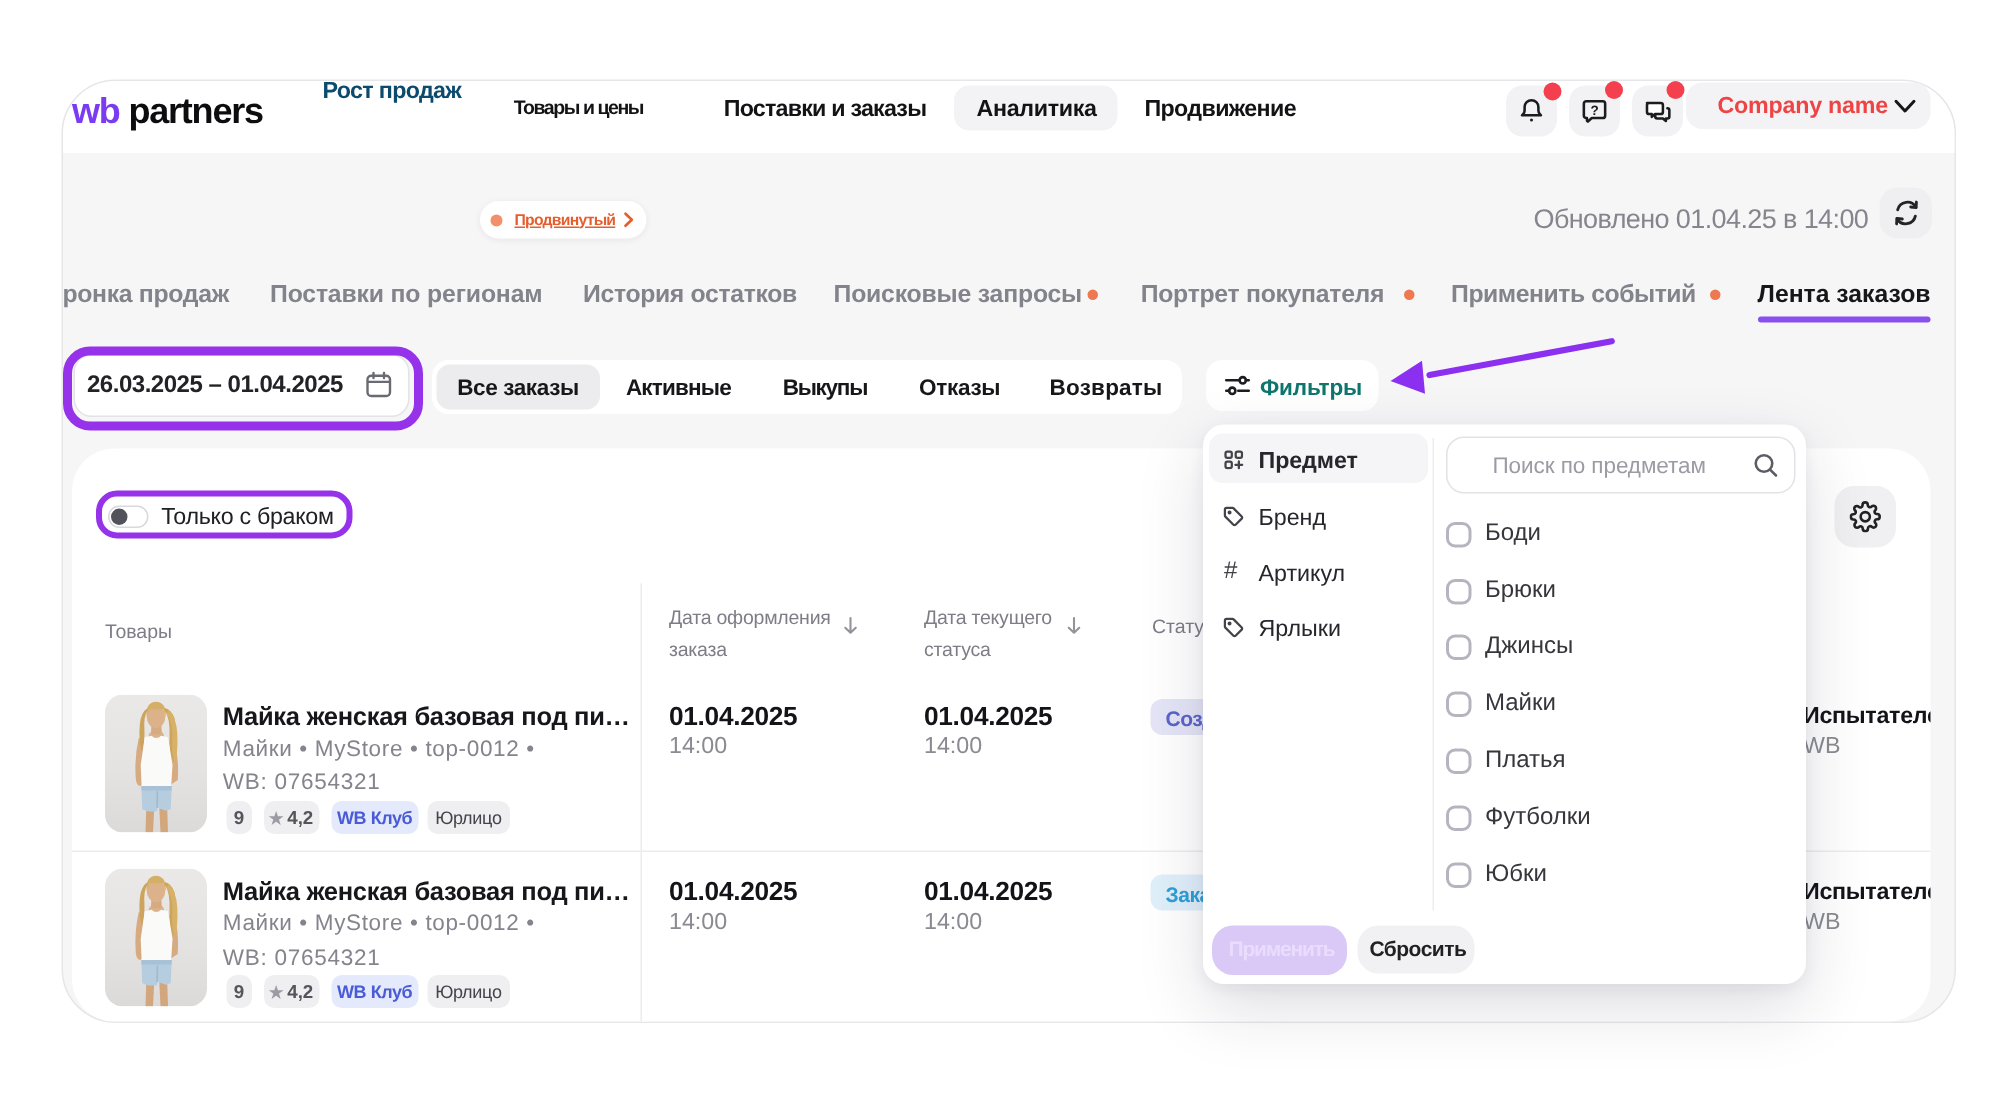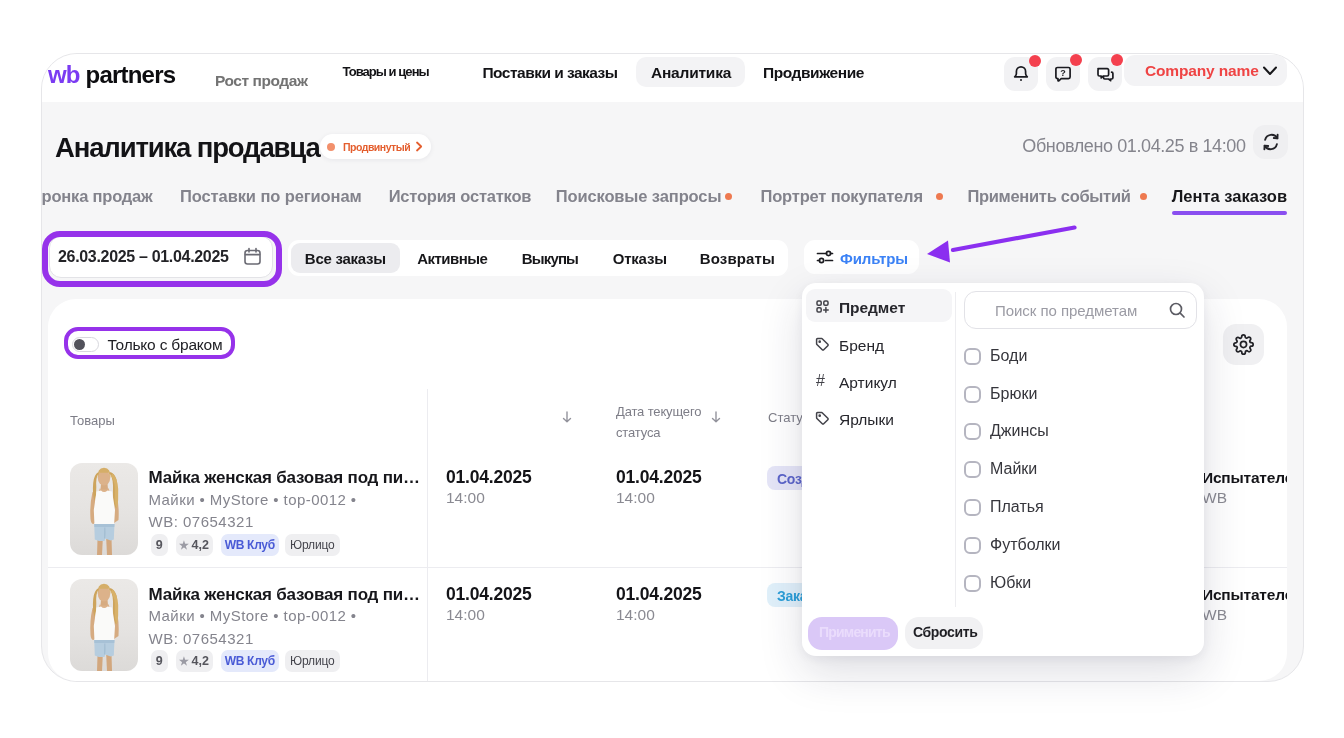--- a/index.html
+++ b/index.html
@@ -16,7 +16,7 @@
 
   <div class="abs" style="left:48px;top:61px;font-size:24px;font-weight:700;letter-spacing:-0.8px;color:#0d0d10;"><span style="color:#7b3bf2;">wb</span> partners</div>
 
-  <div class="abs b" id="nav-rost" style="left:215px;top:72px;font-size:15.5px;letter-spacing:-0.44px;color:#737373;text-align:right;">Рост продаж</div>
+  <div class="abs b" id="nav-rost" style="left:215px;top:52px;font-size:15.5px;letter-spacing:-0.44px;color:#0c4a6e;text-align:right;">Рост продаж</div>
   <div class="abs b" id="nav-tov" style="left:342.5px;top:64px;font-size:13px;letter-spacing:-0.95px;color:#131316;">Товары и цены</div>
   <div class="abs b" id="nav-post" style="left:482.5px;top:64px;font-size:15.5px;letter-spacing:-0.52px;color:#131316;">Поставки и заказы</div>
   <div class="abs" id="nav-anal-pill" style="left:636px;top:57px;width:109px;height:30px;background:#f3f3f5;border-radius:10px;"></div>

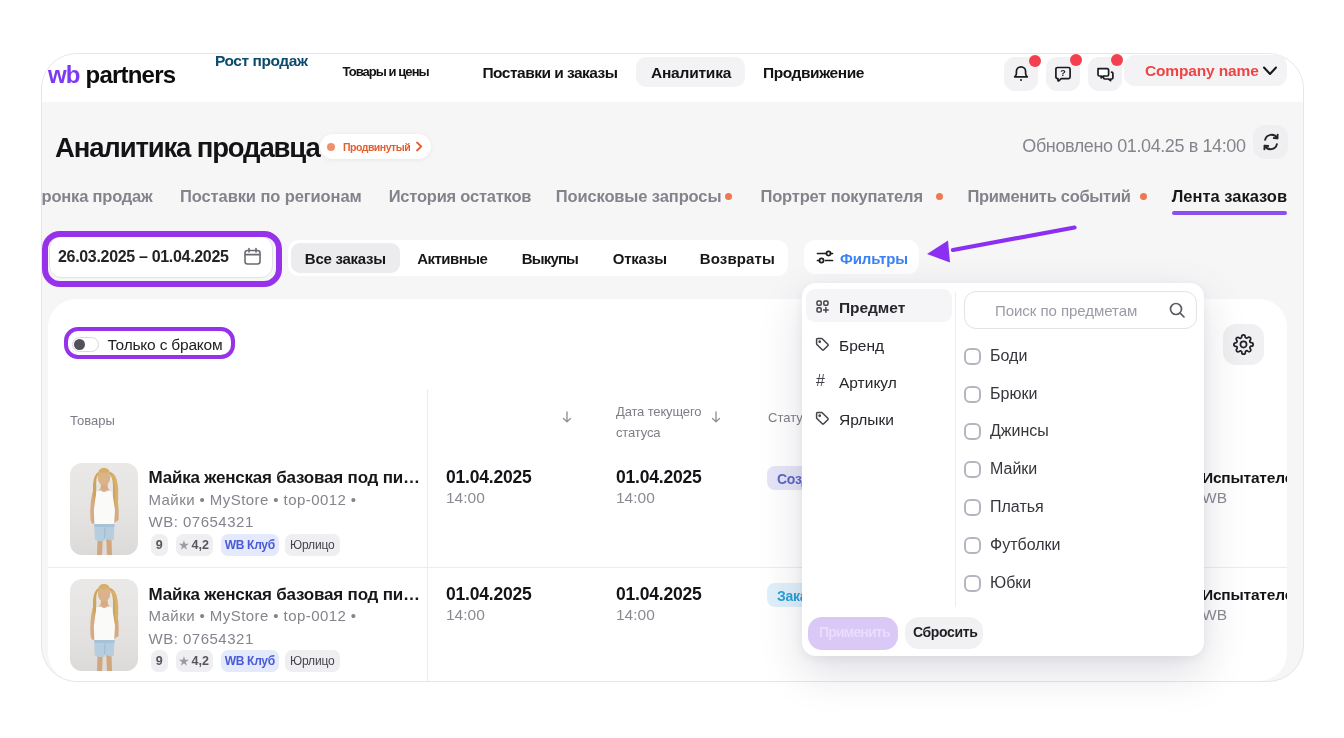--- a/index.html
+++ b/index.html
@@ -48,7 +48,6 @@
       <path d="M2 1.5 8 8l6-6.5"></path>
     </svg>
 
-  <div class="abs" id="h1" style="left:55px;top:132px;font-size:27.5px;font-weight:700;letter-spacing:-1.15px;color:#131316;">Аналитика продавца</div>
   <div class="abs" style="left:320px;top:134px;width:111px;height:25px;background:#fff;border-radius:13px;box-shadow:0 1px 5px rgba(30,30,50,0.07);"></div>
   <div class="abs" style="left:327px;top:142.5px;width:8px;height:8px;border-radius:50%;background:#f2906c;"></div>
   <div class="abs b" id="prodv" style="left:343px;top:140.5px;font-size:10.5px;letter-spacing:-0.5px;color:#e45e2e;">Продвинутый</div>

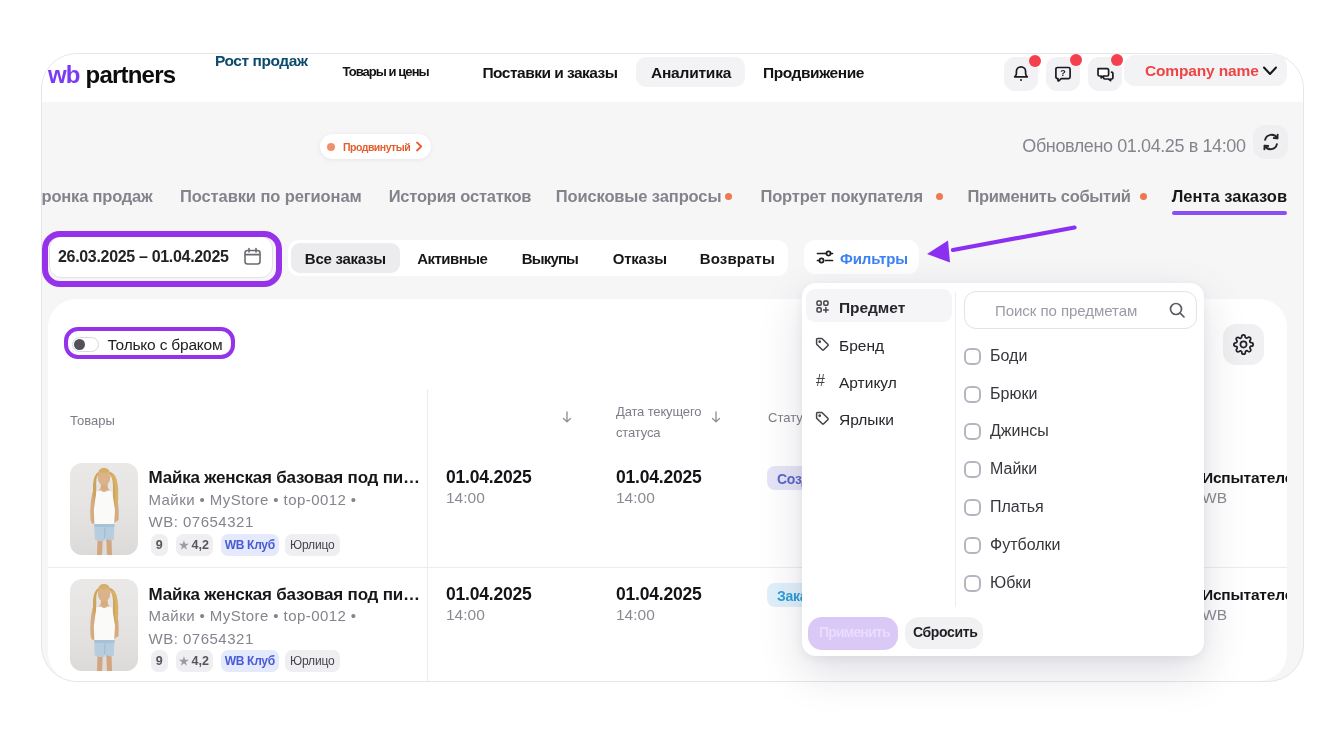--- a/index.html
+++ b/index.html
@@ -50,7 +50,7 @@
 
   <div class="abs" style="left:320px;top:134px;width:111px;height:25px;background:#fff;border-radius:13px;box-shadow:0 1px 5px rgba(30,30,50,0.07);"></div>
   <div class="abs" style="left:327px;top:142.5px;width:8px;height:8px;border-radius:50%;background:#f2906c;"></div>
-  <div class="abs b" id="prodv" style="left:343px;top:140.5px;font-size:10.5px;letter-spacing:-0.5px;color:#e45e2e;">Продвинутый</div>
+  <div class="abs b" id="prodv" style="left:343px;top:140.5px;font-size:10.5px;letter-spacing:-0.5px;color:#e45e2e;text-decoration:underline;">Продвинутый</div>
   <svg class="abs" style="left:415px;top:141px;" width="8" height="11" viewBox="0 0 8 11" fill="none" stroke="#e45e2e" stroke-width="1.8" stroke-linecap="round" stroke-linejoin="round">
       <path d="M2 1.5 6.2 5.5 2 9.5"></path>
     </svg>

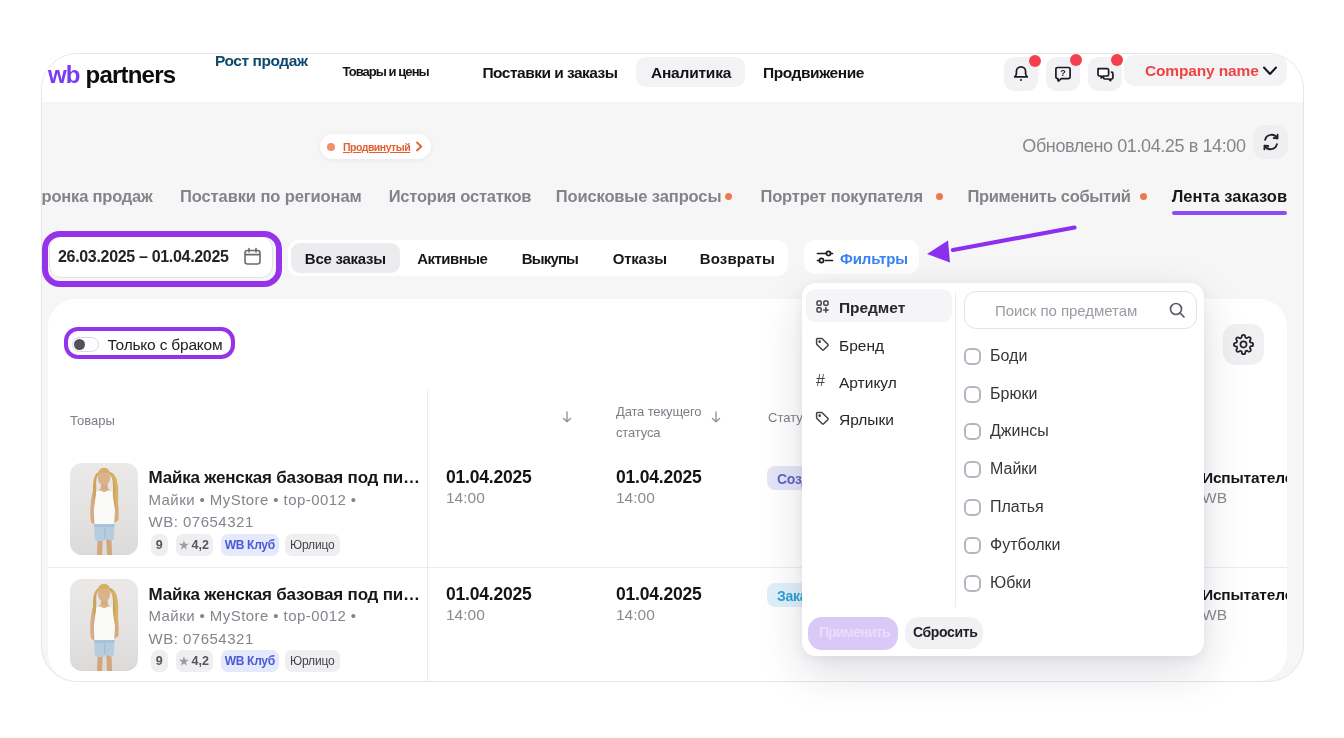--- a/index.html
+++ b/index.html
@@ -103,7 +103,7 @@
     <path d="M1.5 12.5h2M9.5 12.5h7"></path>
       <circle cx="5.5" cy="12.5" r="2.1"></circle>
   </svg>
-  <div class="abs b" id="filtry" style="left:840px;top:250px;font-size:15px;letter-spacing:-0.1px;color:#3b82f6;">Фильтры</div>
+  <div class="abs b" id="filtry" style="left:840px;top:250px;font-size:15px;letter-spacing:-0.1px;color:#0f766e;">Фильтры</div>
 
   <svg class="abs" style="left:920px;top:220px;" width="165" height="45" viewBox="0 0 165 45">
     <path d="M154.5 7.5 L33 30" stroke="#8b2ff0" stroke-width="4.2" stroke-linecap="round" fill="none"></path>

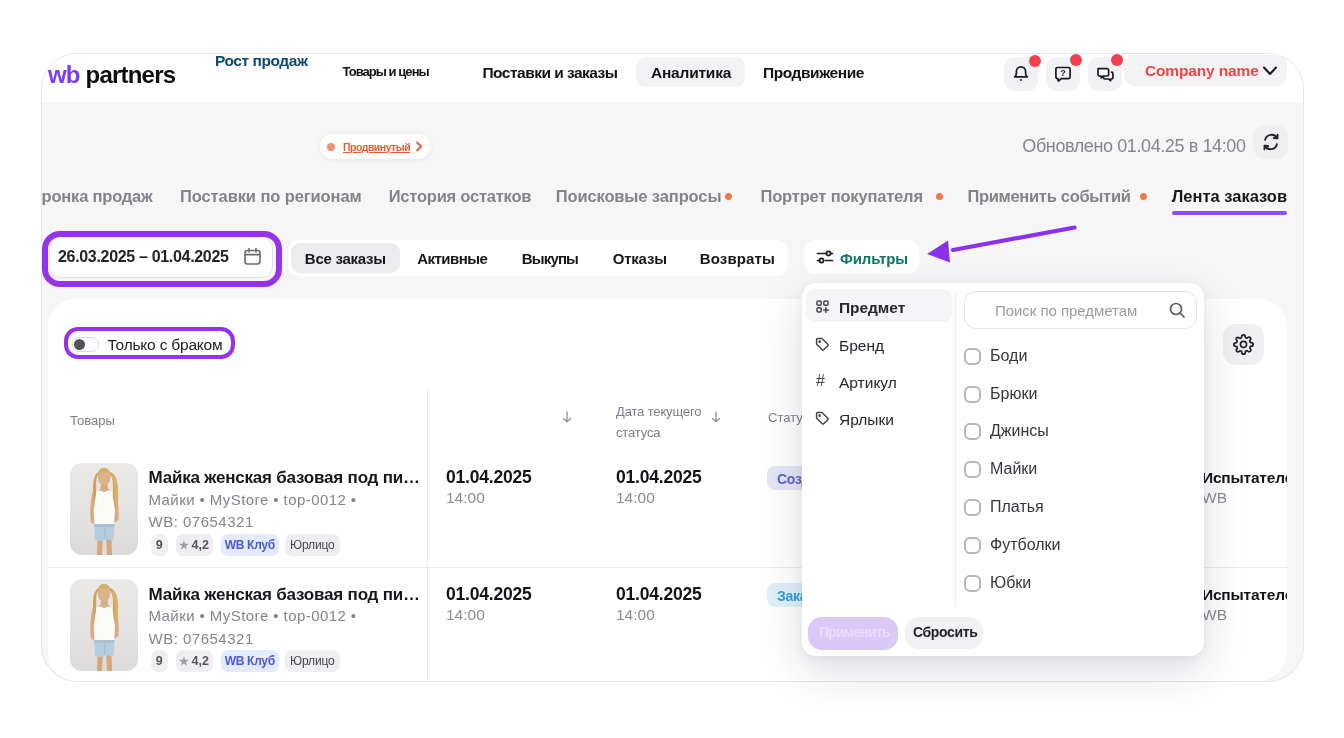--- a/index.html
+++ b/index.html
@@ -125,6 +125,7 @@
     </svg>
 
     <div class="abs" id="th1" style="left:22px;top:114px;font-size:13px;color:#7d7d87;">Товары</div>
+    <div class="abs" id="th2" style="left:398px;top:103px;font-size:13px;letter-spacing:-0.15px;color:#7d7d87;line-height:20.5px;">Дата оформления<br>заказа</div>
     <div class="abs" id="th3" style="left:568px;top:103px;font-size:13px;letter-spacing:-0.15px;color:#7d7d87;line-height:20.5px;">Дата текущего<br>статуса</div>
     <div class="abs" id="th4" style="left:720px;top:111px;font-size:13px;color:#7d7d87;">Статус</div>
     <svg class="abs" style="left:513px;top:111px;" width="12" height="14" viewBox="0 0 12 14" fill="none" stroke="#93939c" stroke-width="1.4" stroke-linecap="round" stroke-linejoin="round">

